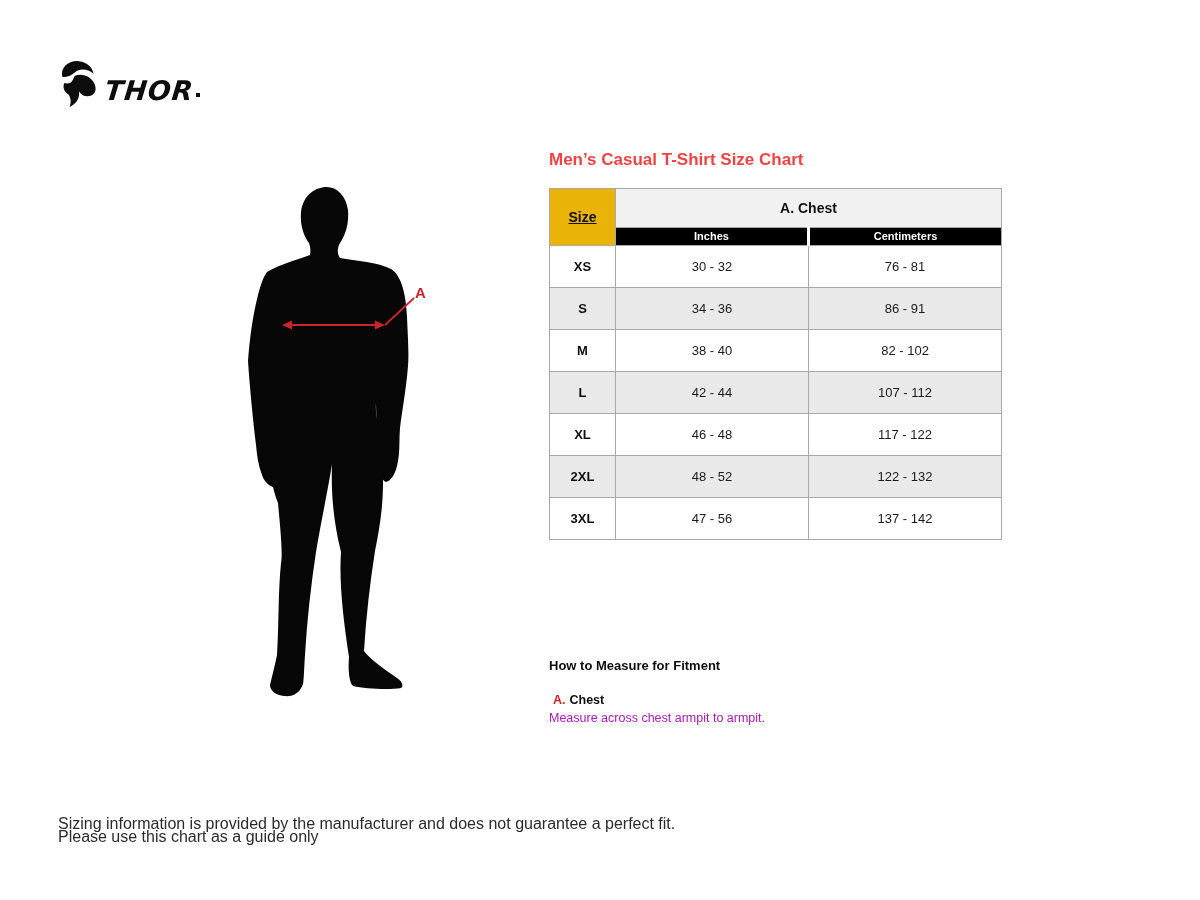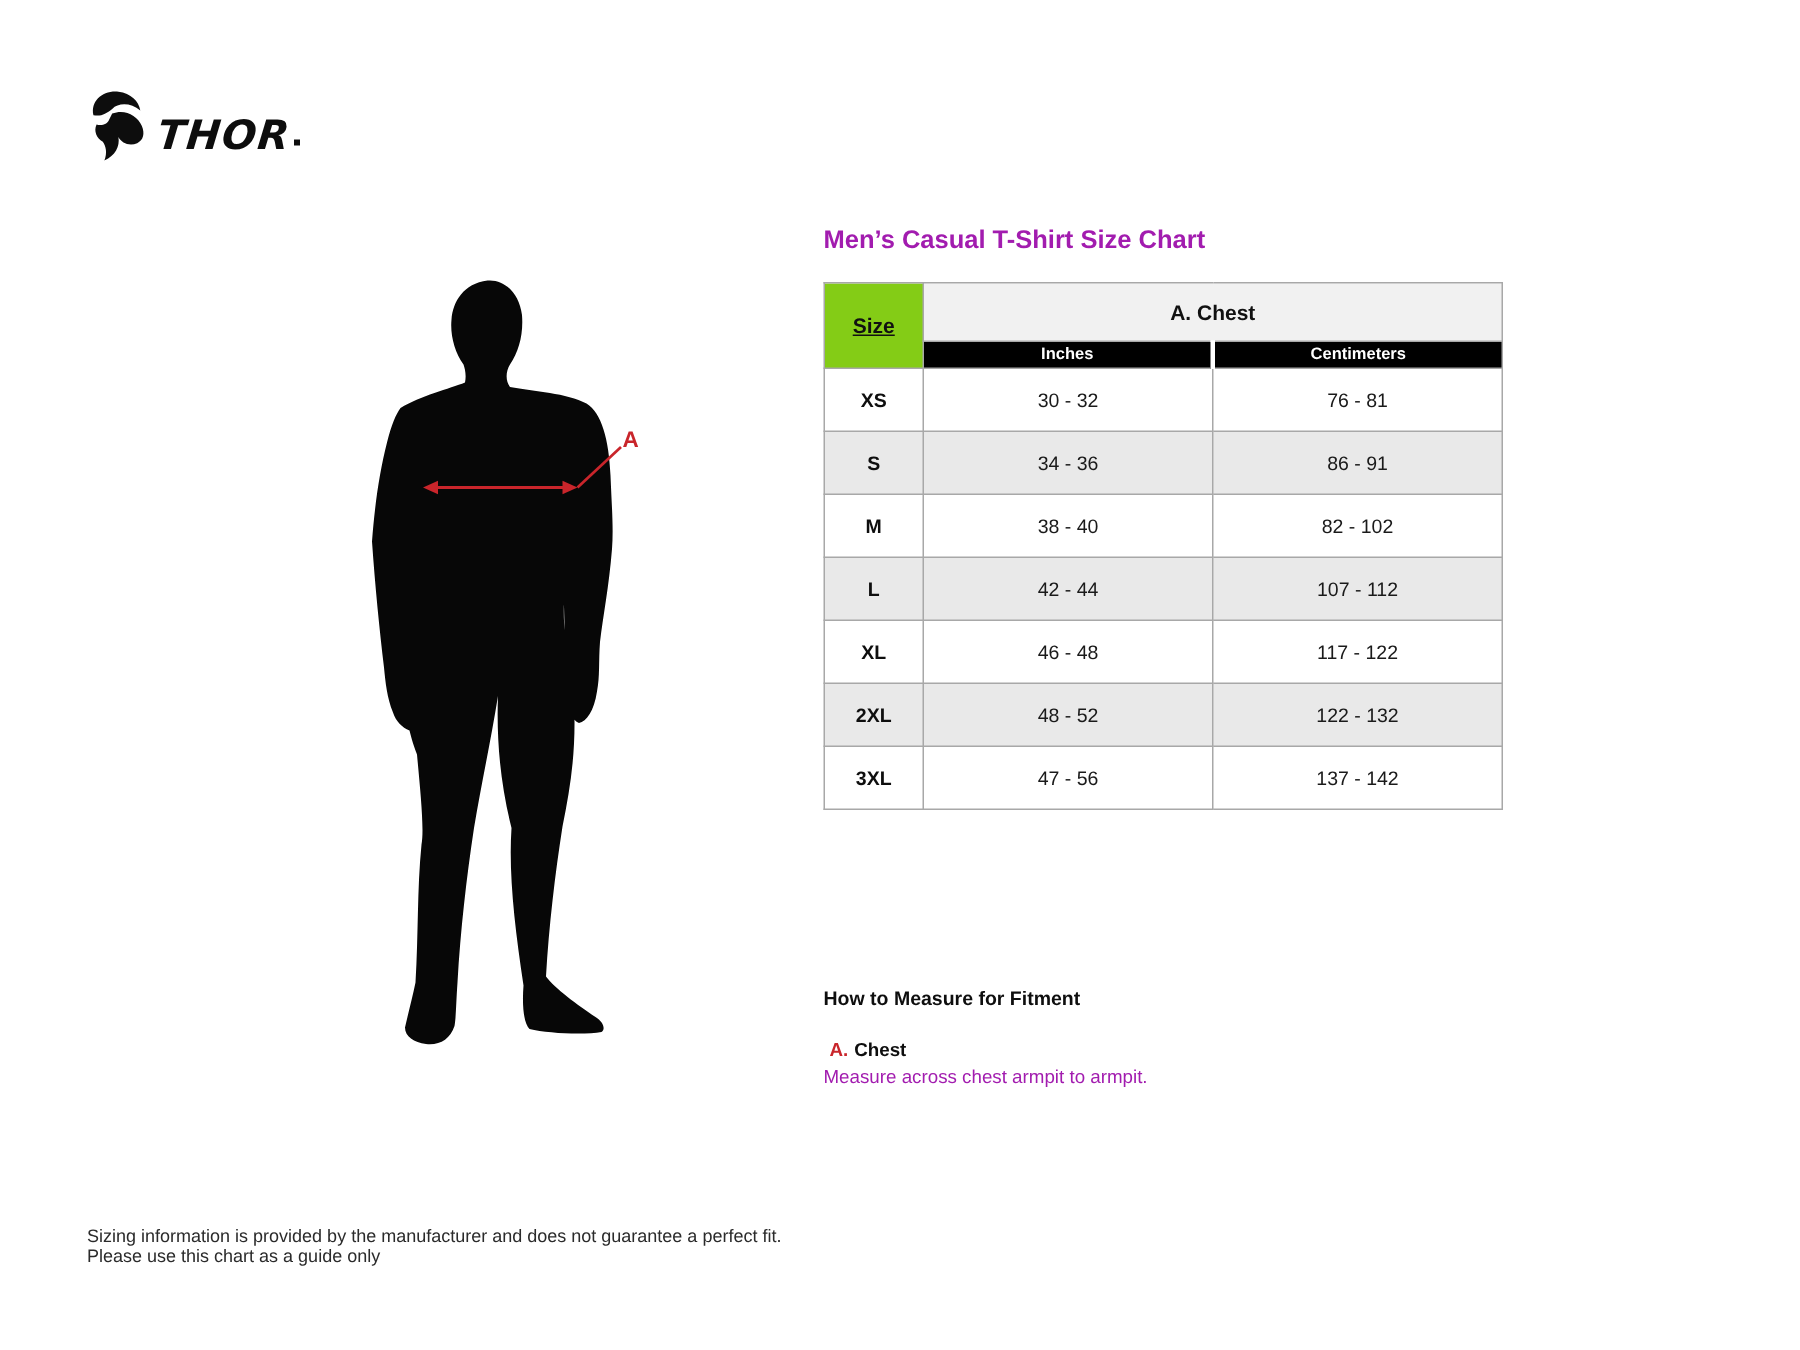--- a/index.html
+++ b/index.html
@@ -16,7 +16,7 @@
   .figure-svg { position:absolute; left:225px; top:165px; width:210px; height:545px; }
 
   
-  .chart-title { position:absolute; left:549px; top:150px; font-size:17px; font-weight:bold; color:#a21caf; }
+  .chart-title { position:absolute; left:549px; top:150px; font-size:17px; font-weight:bold; color:#ef4444; }
 
   
   .size-table { position:absolute; left:549px; top:188px; width:452px; border-collapse:collapse; table-layout:fixed; }

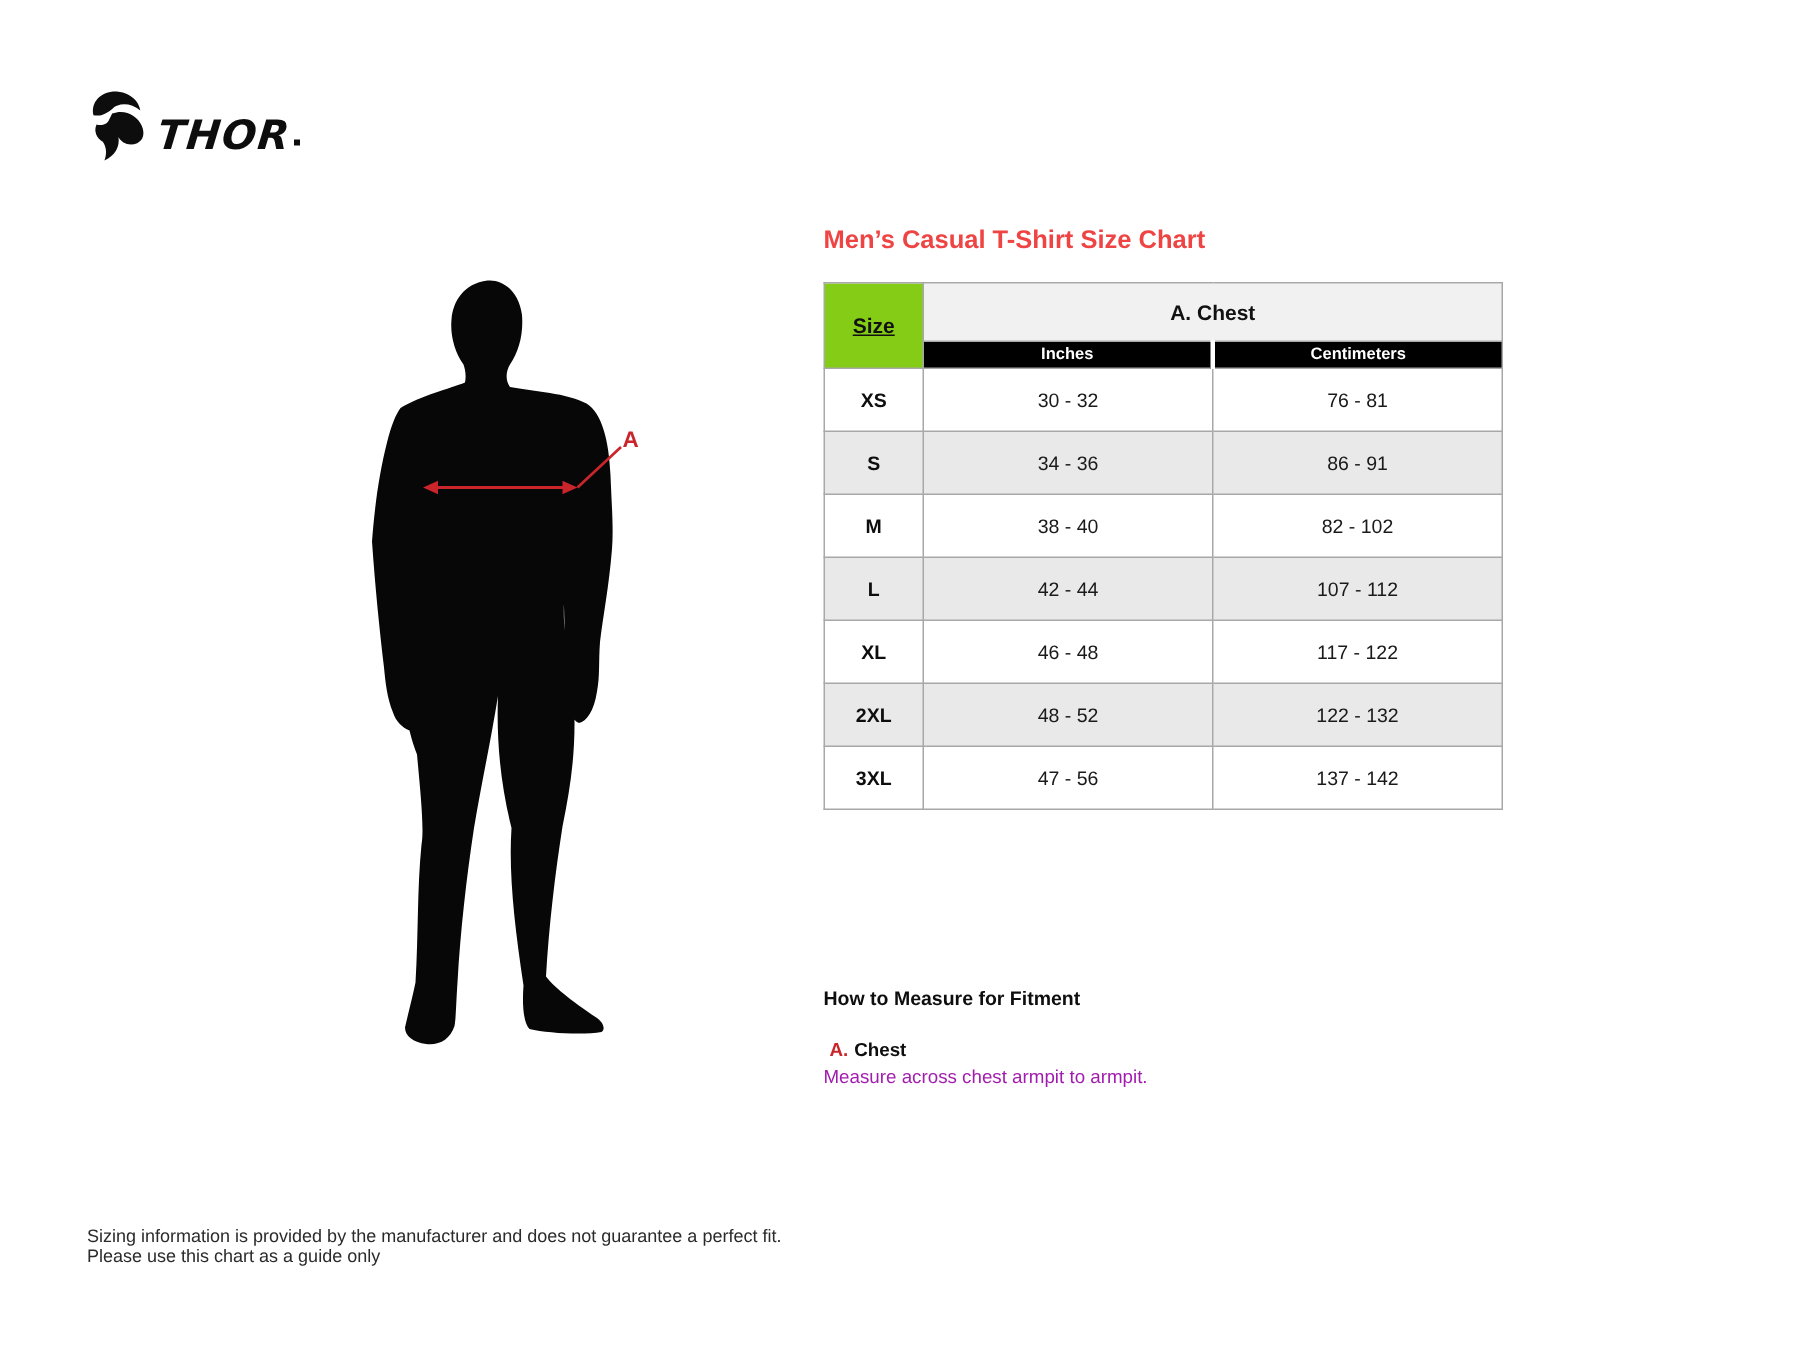--- a/index.html
+++ b/index.html
@@ -24,7 +24,7 @@
   .size-table col.c-in   { width:193px; }
   .size-table col.c-cm   { width:193px; }
   .size-table th, .size-table td { border:1px solid #a8a8a8; text-align:center; vertical-align:middle; }
-  .th-size  { background:#84cc16; font-size:14px; font-weight:bold;text-decoration:underline; }
+  .th-size  { background:#eab308; font-size:14px; font-weight:bold;text-decoration:underline; }
   .th-group { background:#f1f1f1; font-size:14px; font-weight:bold; height:39px; }
   .bar-cell { background:#000; color:#fff; font-size:11px; font-weight:bold; height:17px; line-height:17px; padding:0; }
   .bar-cell.bar-in { border-right:3px solid #fff;margin-top:28px; }

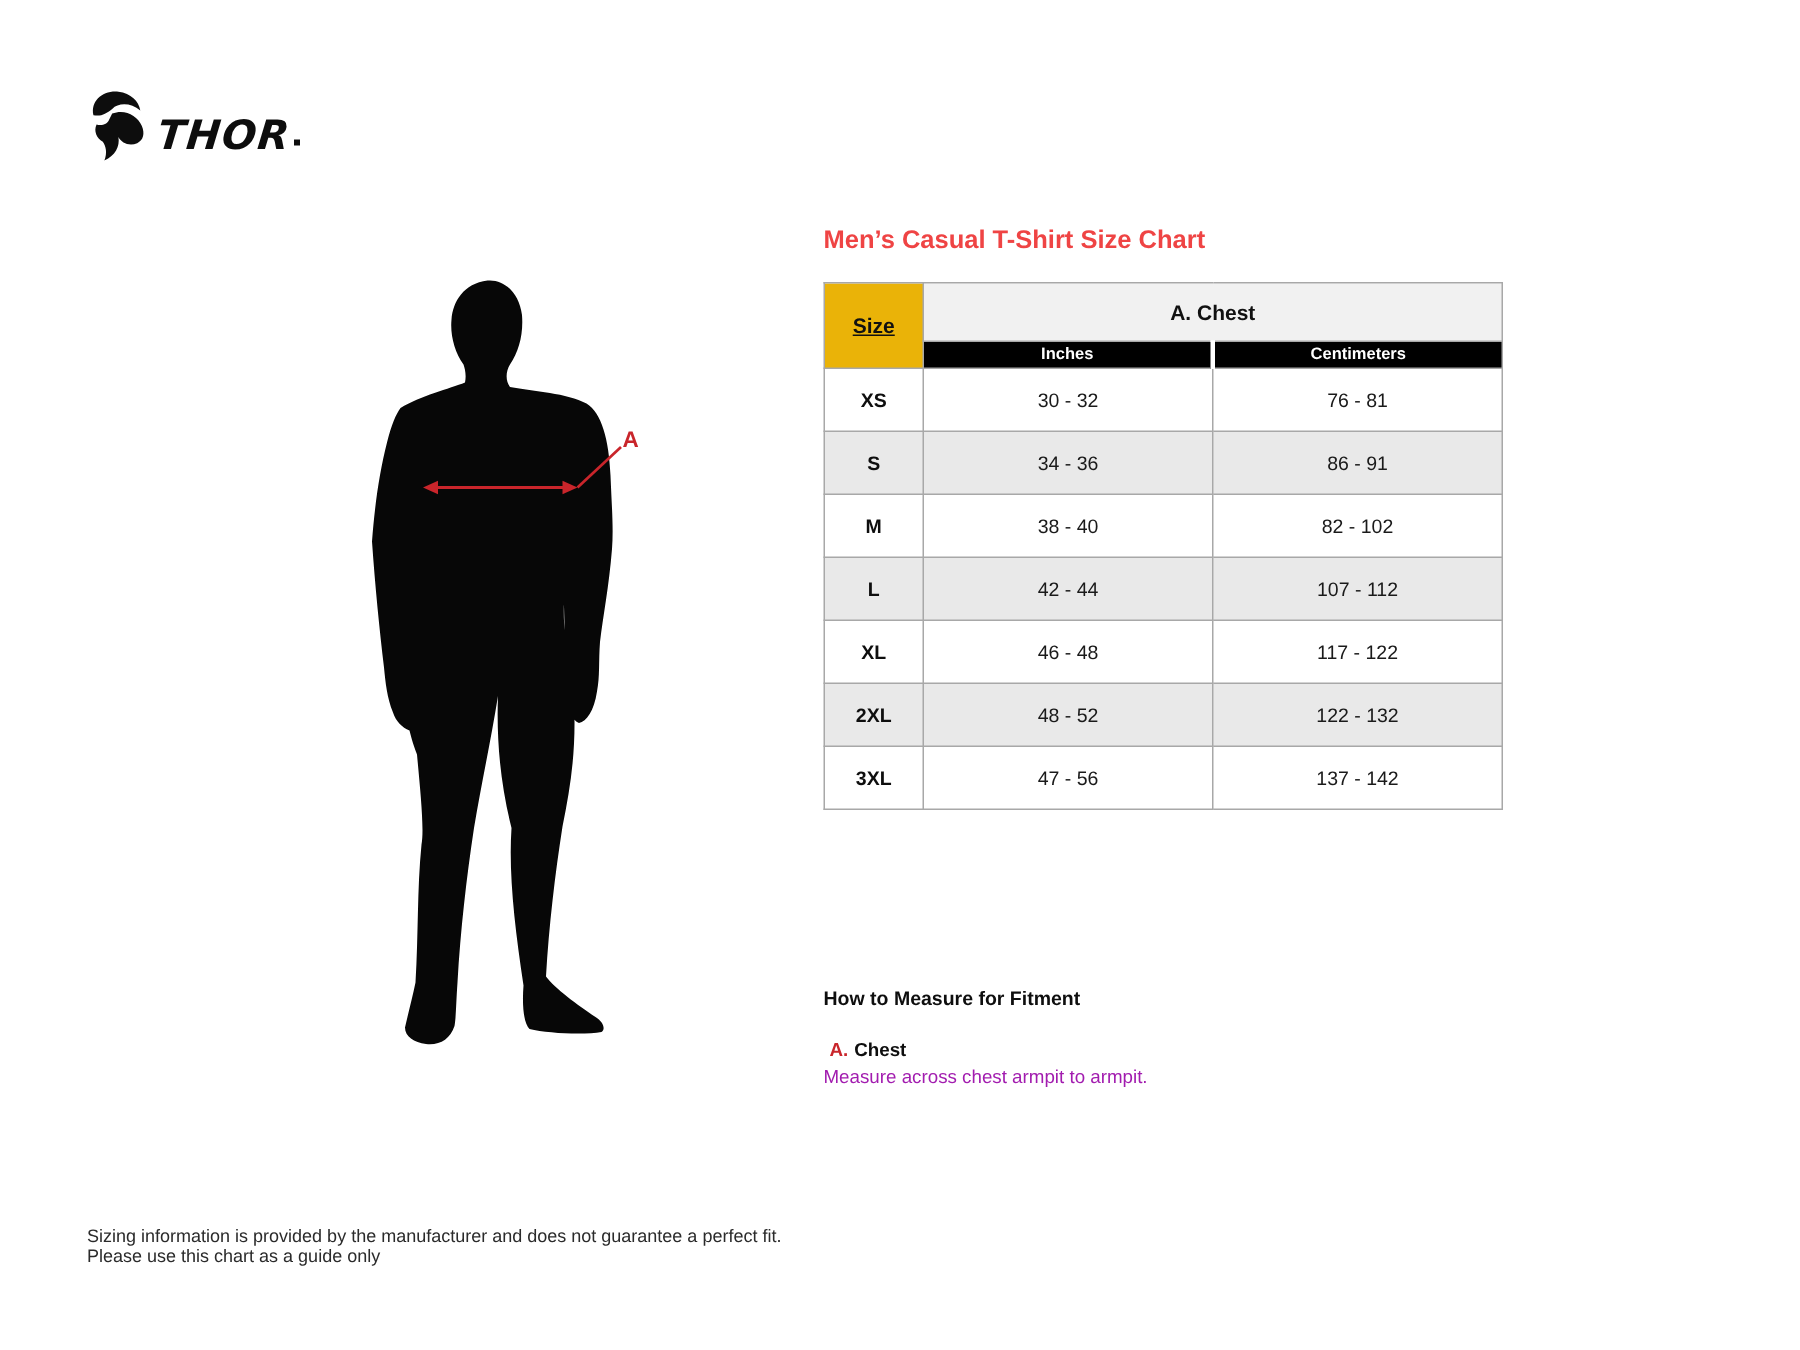--- a/index.html
+++ b/index.html
@@ -39,7 +39,7 @@
   .measure-desc { position:absolute; left:549px; top:711px; font-size:12.5px; color:#a21caf; }
 
   
-  .footnote { position:absolute; left:58px; top:818px; font-size:12px; line-height:12.5px; color:#2b2b2b; }
+  .footnote { position:absolute; left:58px; top:818px; font-size:16px; line-height:12.5px; color:#2b2b2b; }
 </style>
 </head>
 <body>

